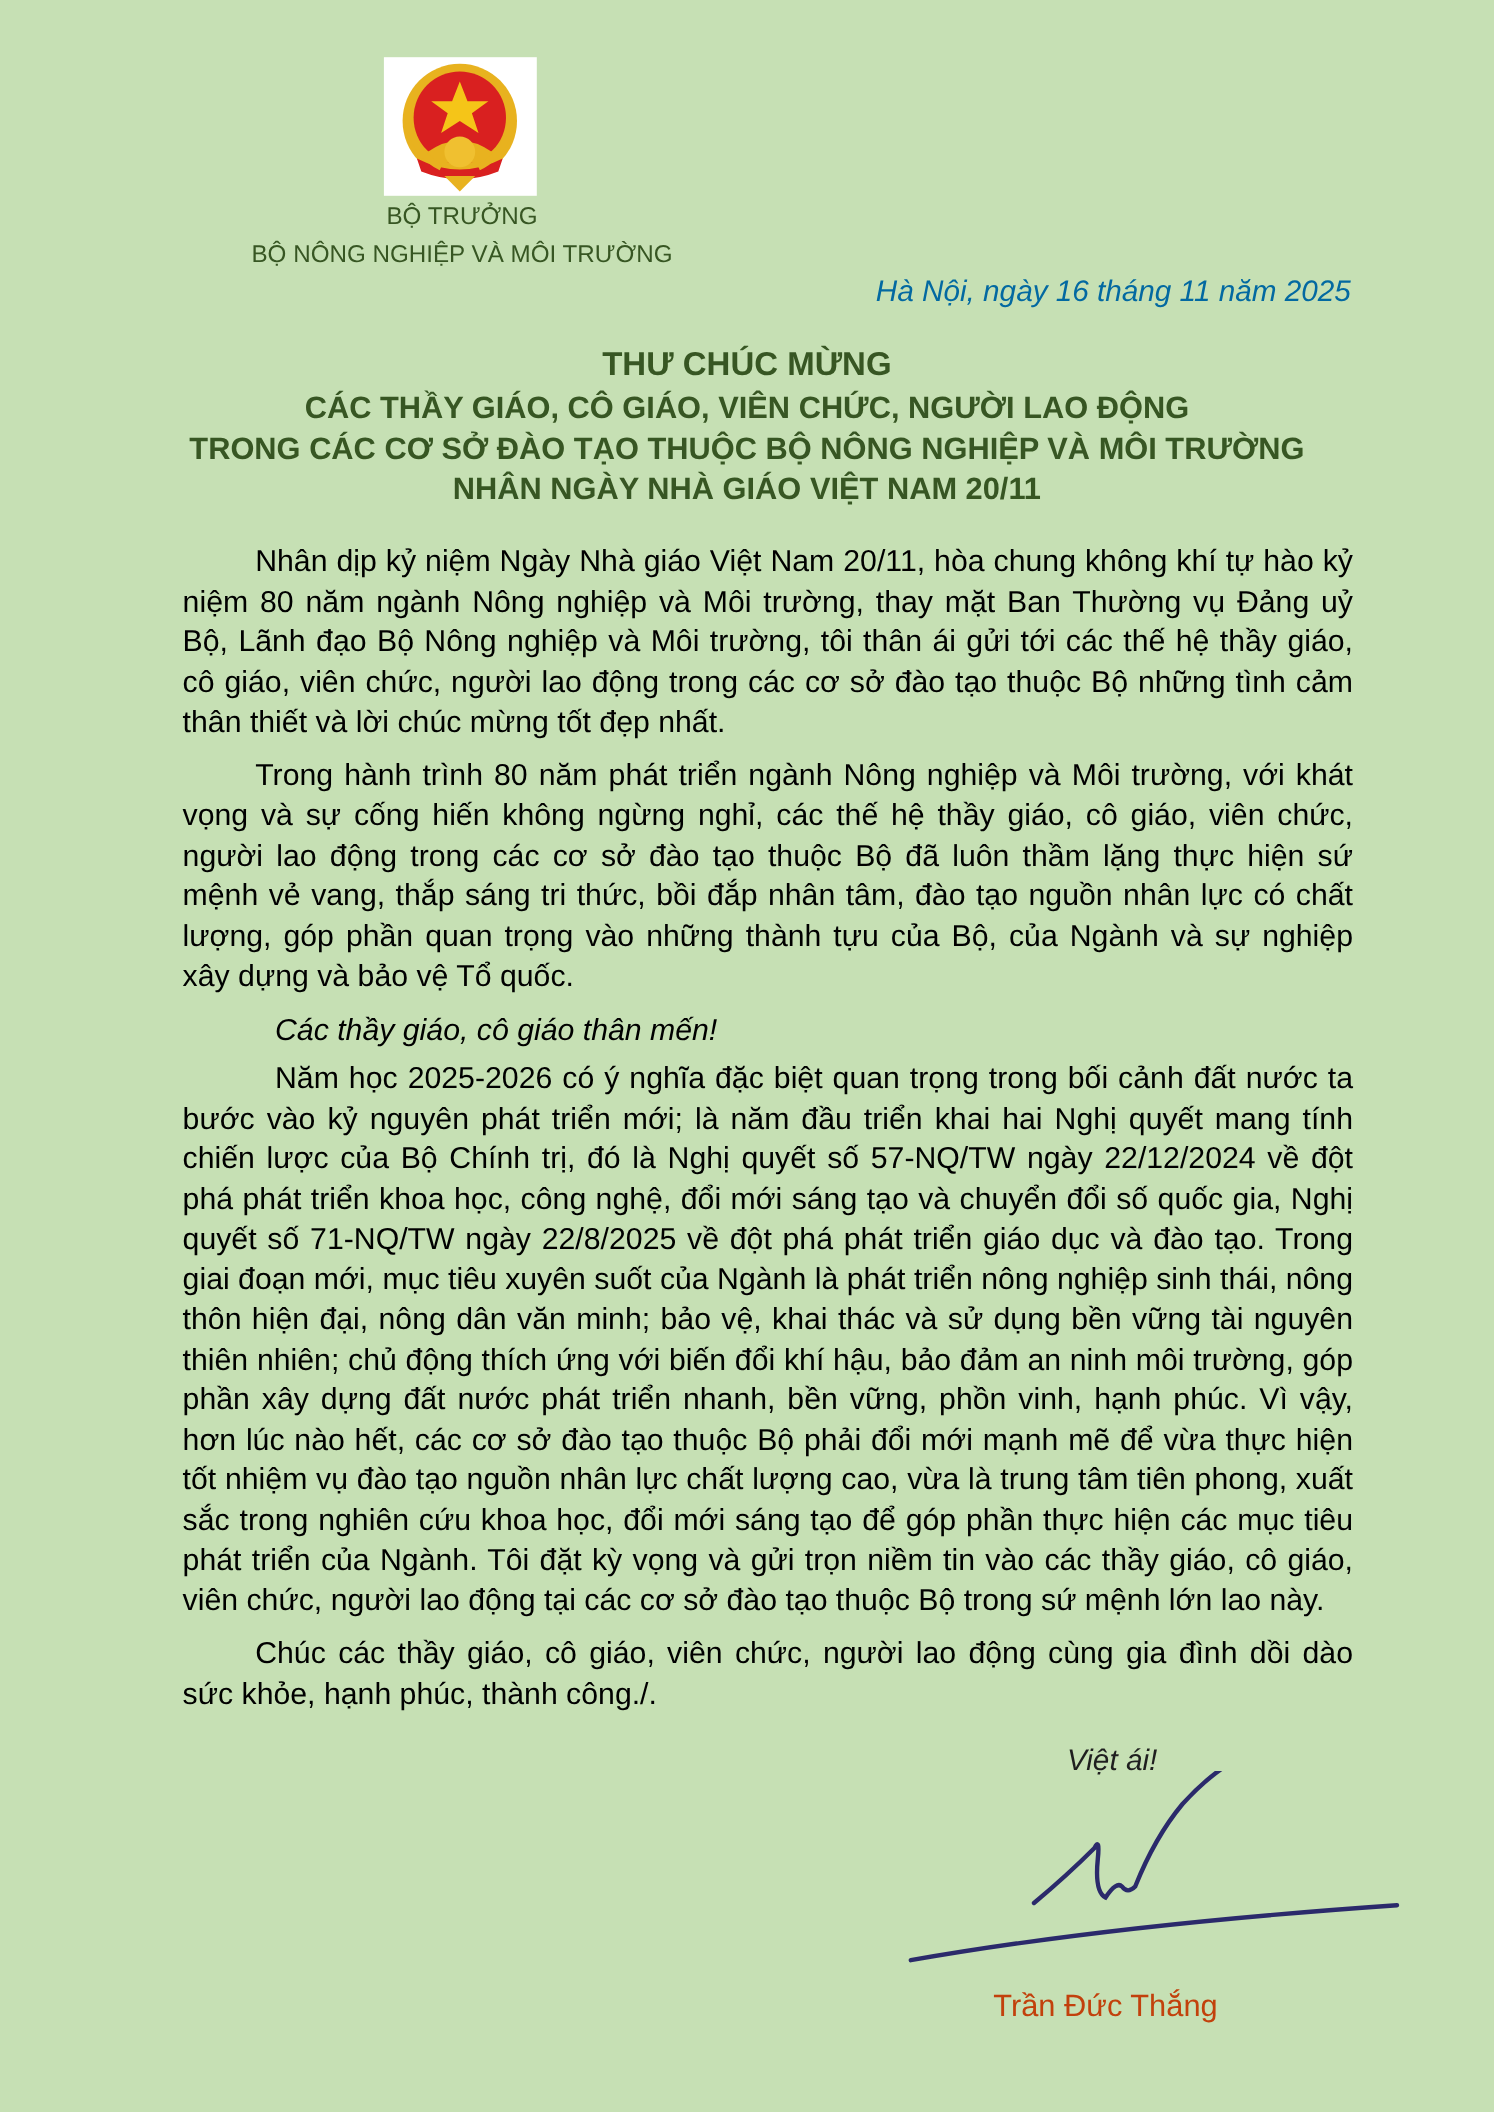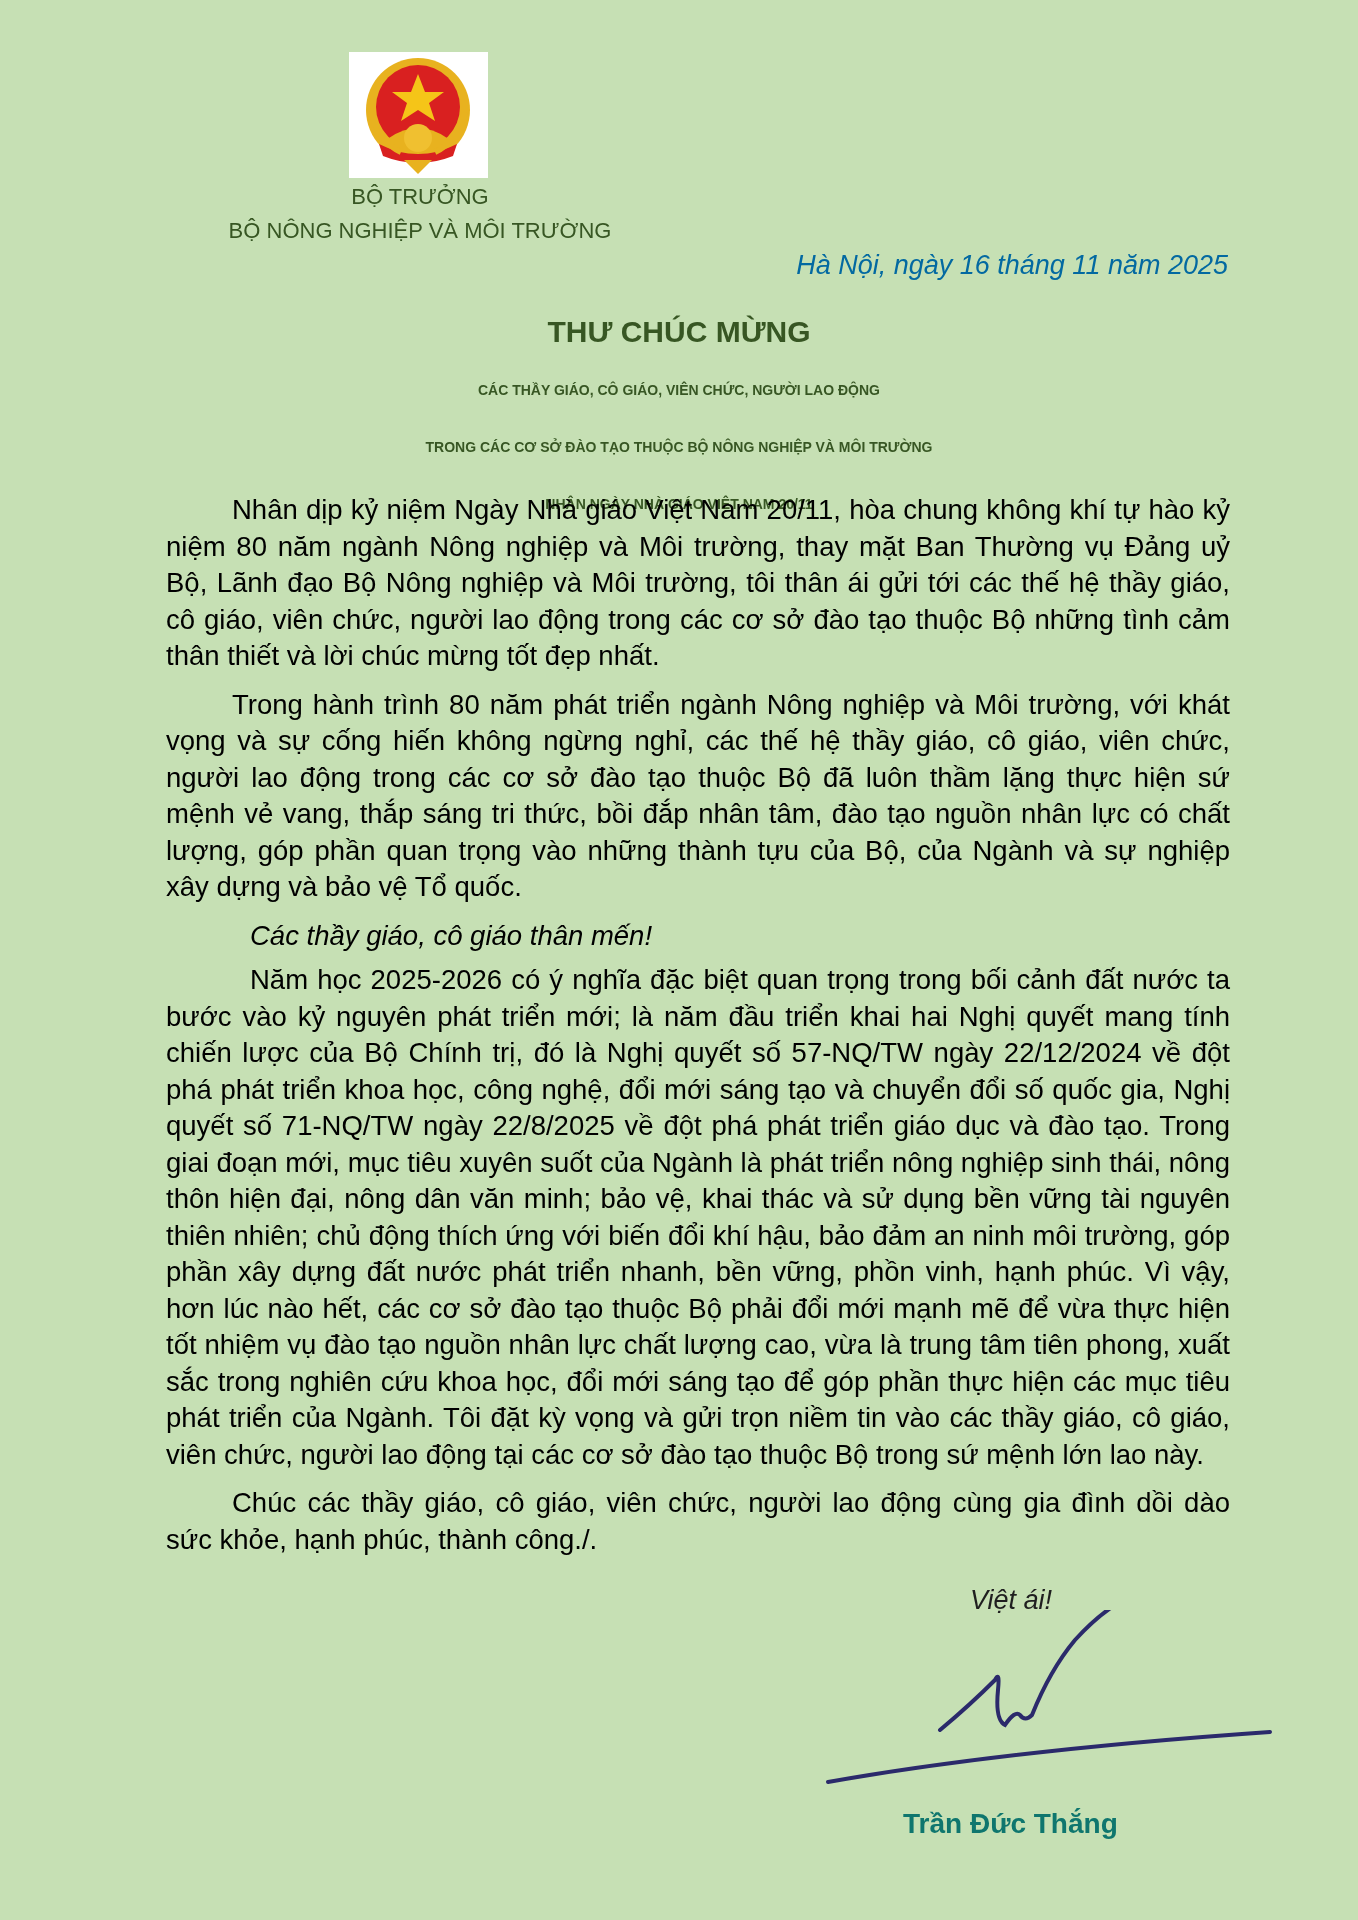--- a/index.html
+++ b/index.html
@@ -33,7 +33,7 @@
     text-align: center; color: #375623; font-weight: bold;
   }
   .title-main { font-size: 30px; line-height: 40px; display: block; }
-  .title-sub { font-size: 14px; line-height: 37px; display: block; margin-top: 20px; }
+  .title-sub { font-size: 28px; line-height: 37px; display: block; }
   .body {
     position: absolute; left: 166px; width: 1064px; top: 492px;
     font-size: 27.5px; line-height: 36.5px; color: #000000;

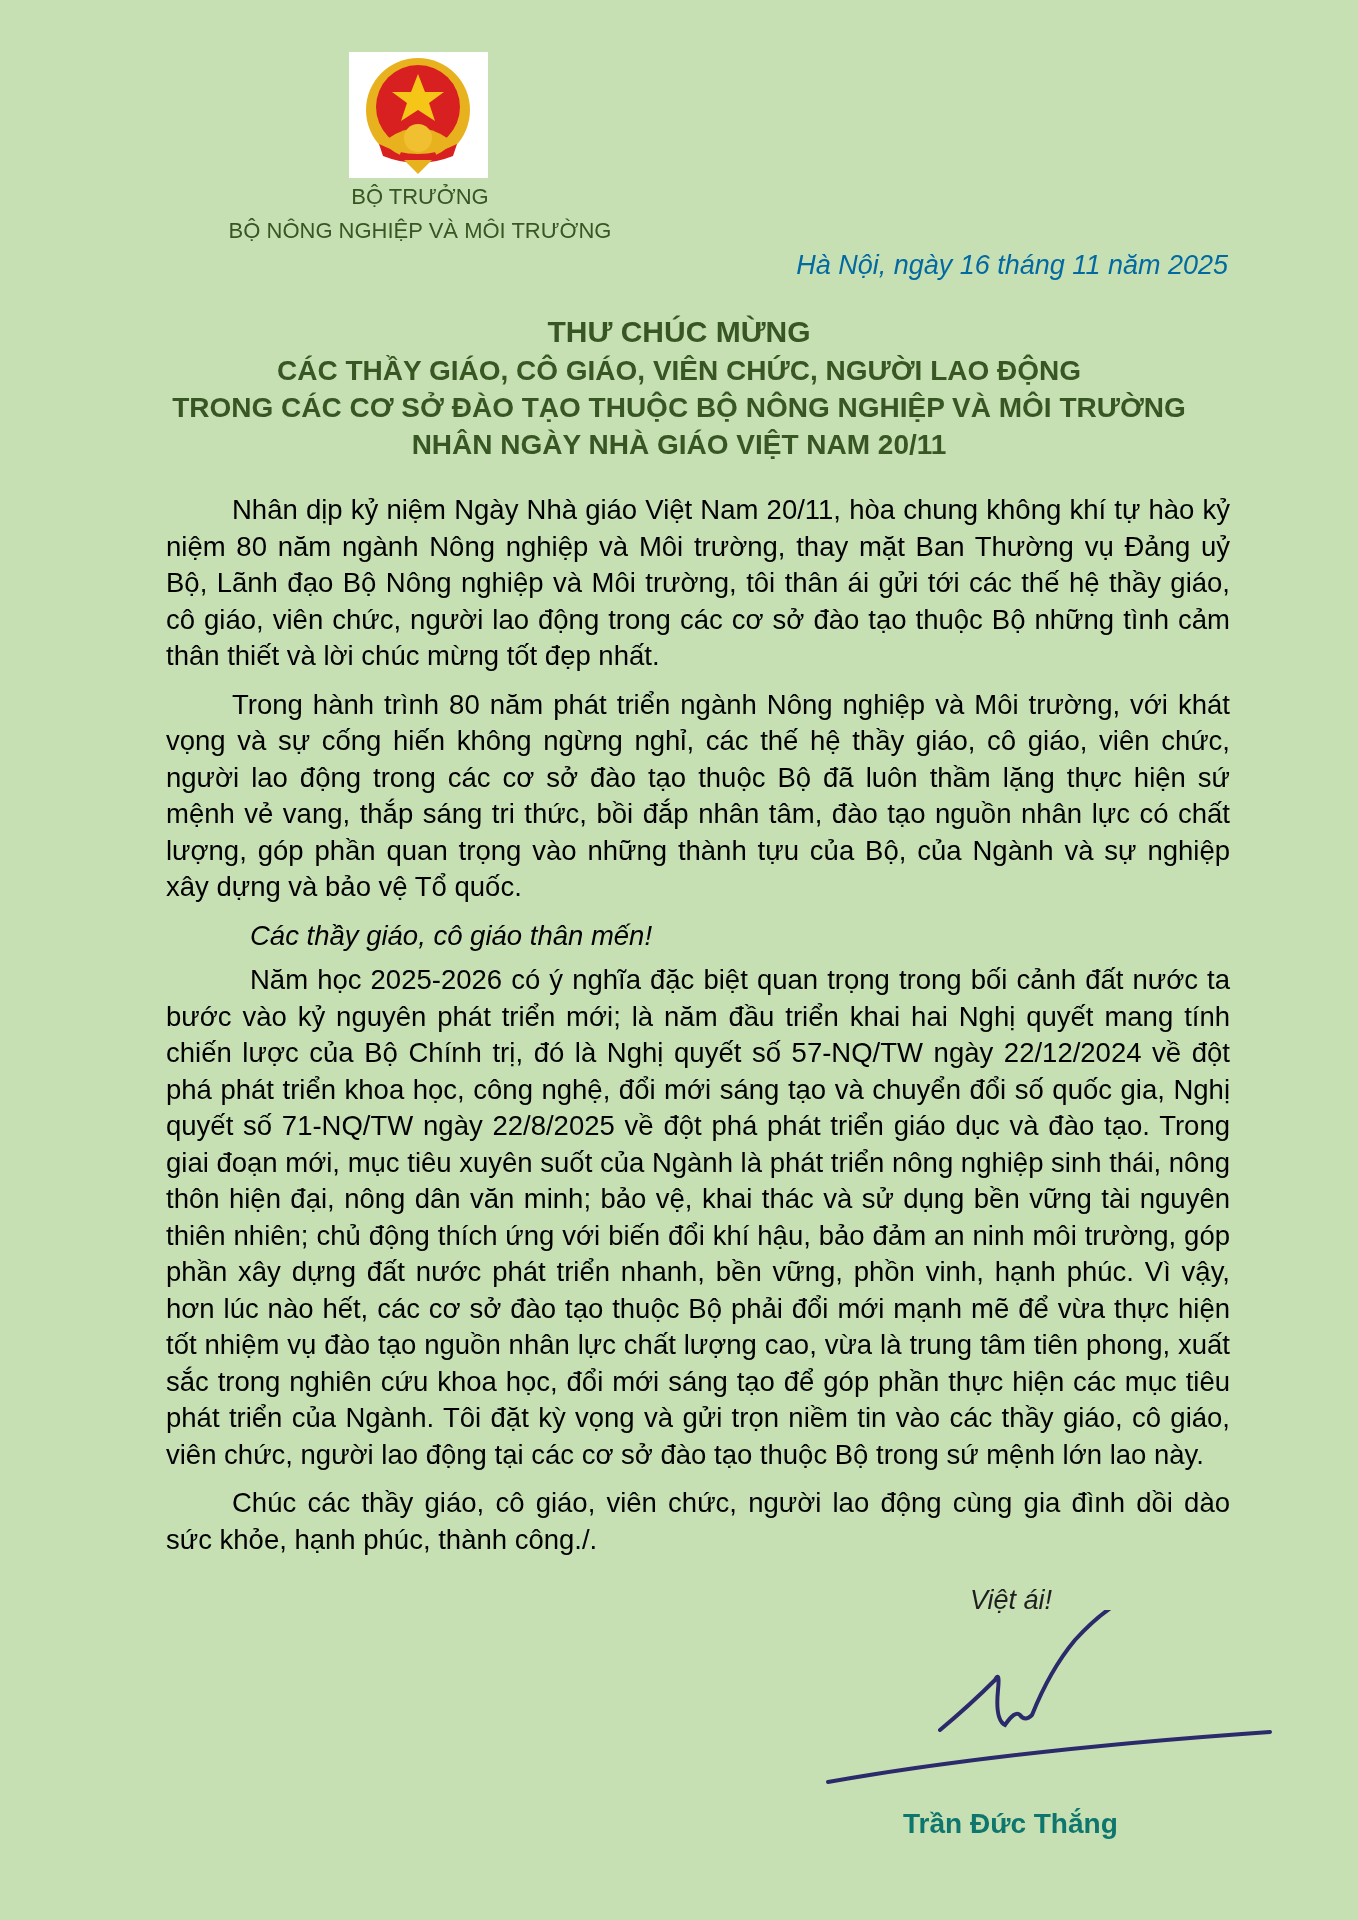--- a/index.html
+++ b/index.html
@@ -48,7 +48,7 @@
   .signature { position: absolute; left: 810px; top: 1610px; width: 470px; height: 190px; }
   .signer {
     position: absolute; left: 903px; top: 1808px;
-    font-size: 28px; color: #0f766e; font-weight: bold;
+    font-size: 28px; color: #c2410c; font-weight: normal;
   }
 </style>
 </head>

